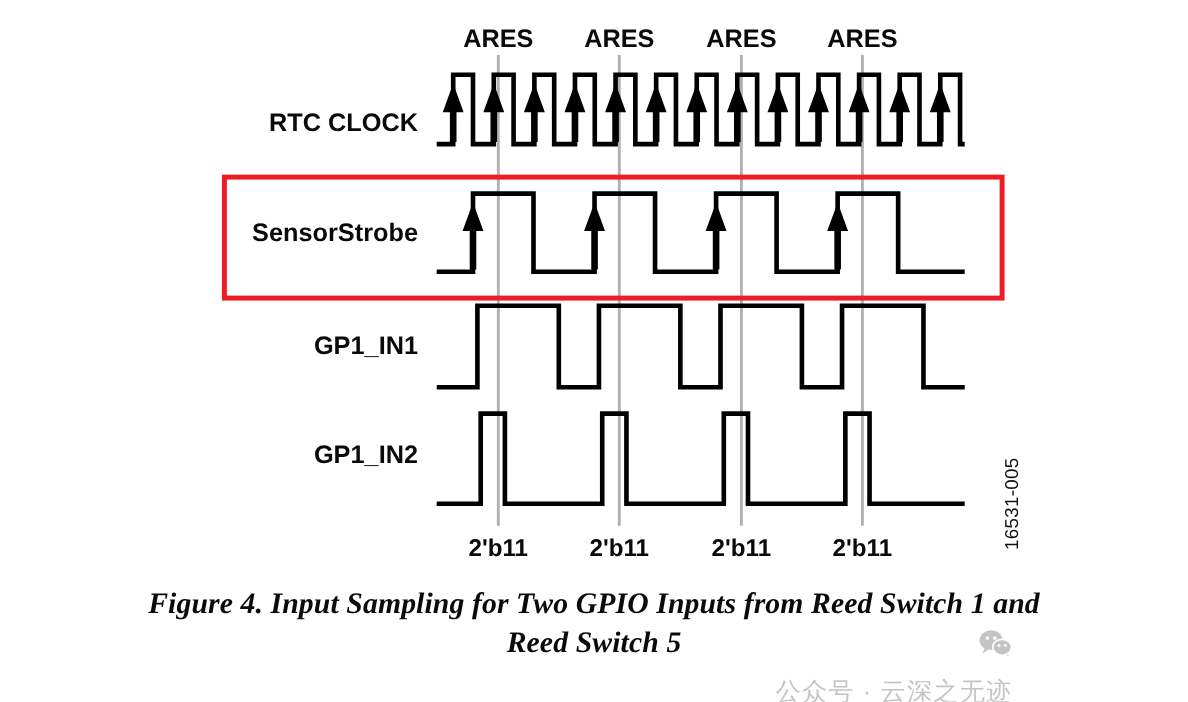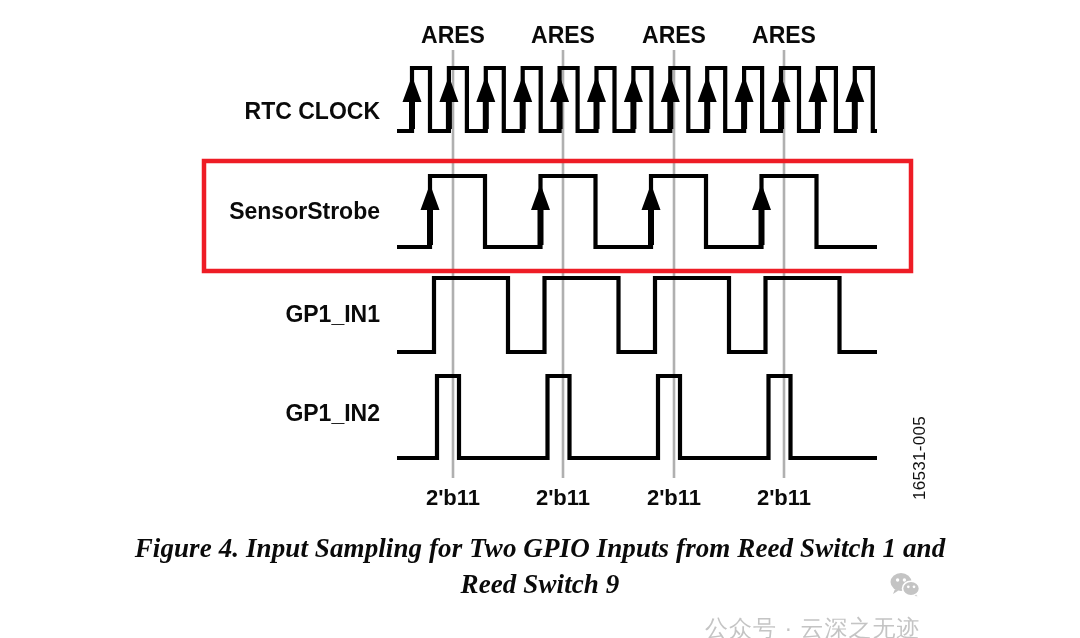--- a/index.html
+++ b/index.html
@@ -198,7 +198,7 @@
 
   <div class="caption" style="top:530px;">
     <span class="caption-l1">Figure 4. Input Sampling for Two GPIO Inputs from Reed Switch 1 and</span>
-    <span class="caption-l2">Reed Switch 9</span>
+    <span class="caption-l2">Reed Switch 5</span>
   </div>
 
   <div class="watermark">

